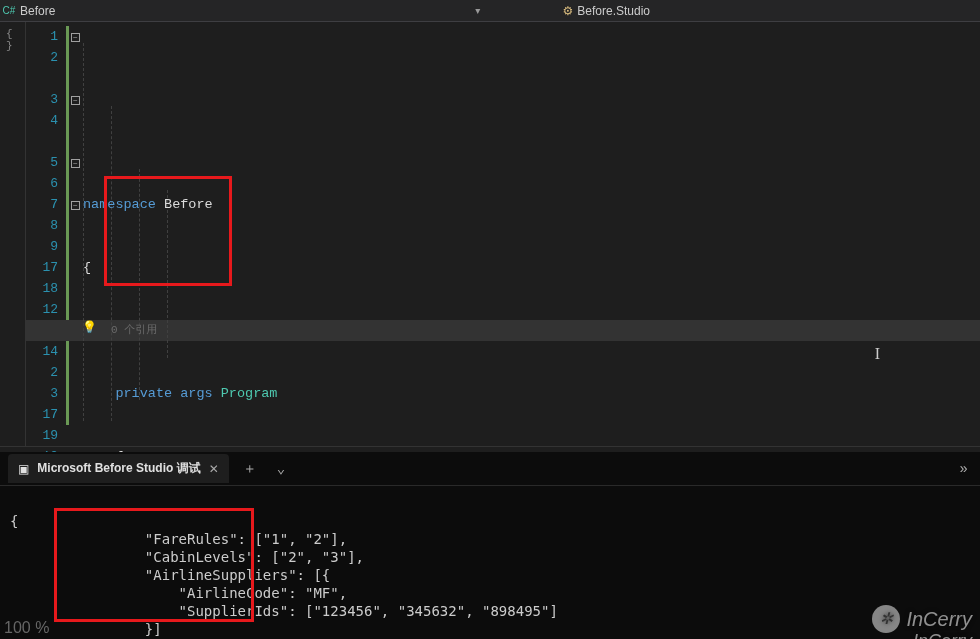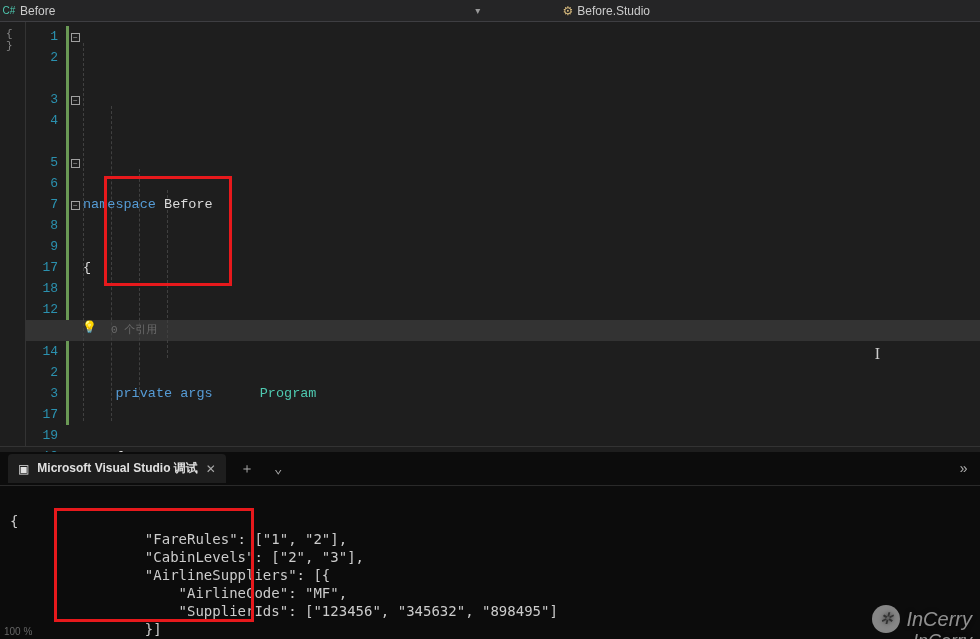--- a/index.html
+++ b/index.html
@@ -104,7 +104,7 @@
   .iguide { position:absolute; top:0; bottom:0; border-left:1px dashed #404040; }
   
   .kw { color:#569CD6; }
-  .type { color:#4EC9B0;margin-left:39px; }
+  .type { color:#4EC9B0; }
   .method { color:#DCDCAA; }
   .plain { color:#DCDCDC; }
   .param { color:#9CDCFE; text-decoration: underline dotted #9CDCFE; }

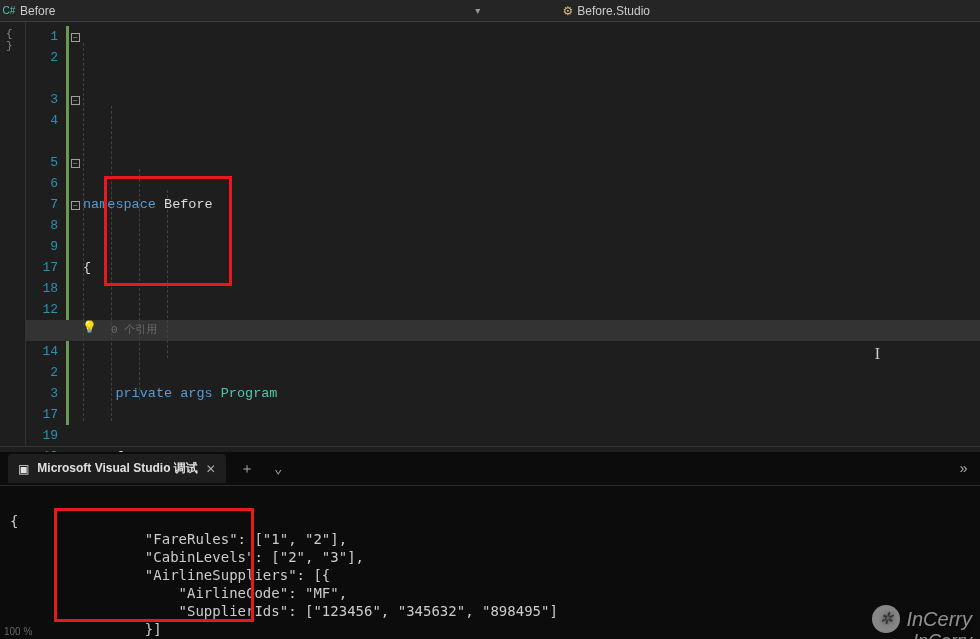--- a/index.html
+++ b/index.html
@@ -300,7 +300,7 @@
   <div class="term-tabbar">
     <div class="term-tab">
       <span style="font-size:12px;">▣</span>
-      <b>Microsoft Visual Studio 调试</b>
+      <b>Microsoft Before Studio 调试</b>
       <span class="x">✕</span>
     </div>
     <span class="term-plus">＋</span>

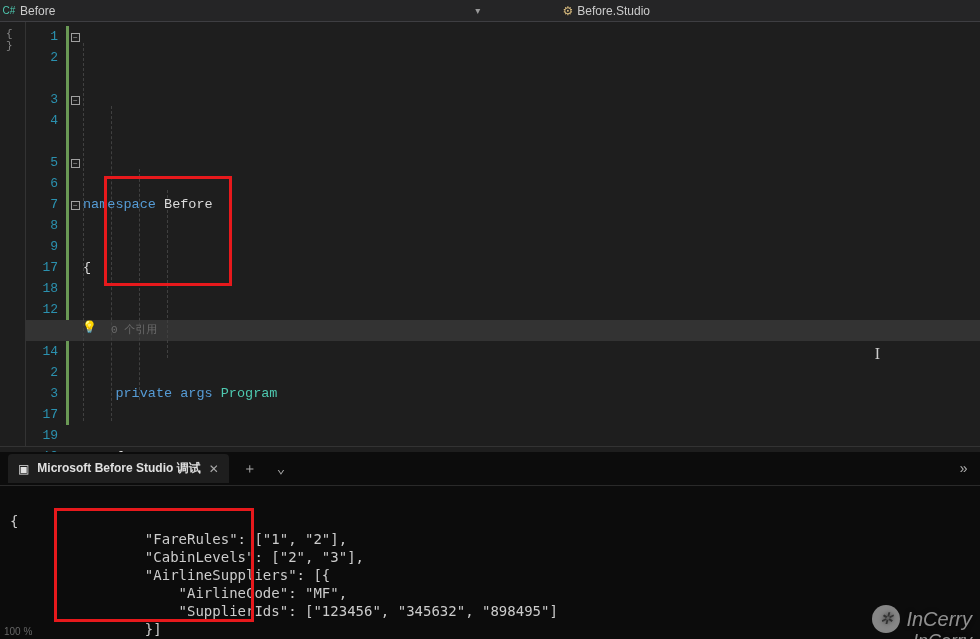--- a/index.html
+++ b/index.html
@@ -196,7 +196,7 @@
 
   .status {
     position:absolute; left:0; bottom:0;
-    font-size:10px; color:#666; font-family:'Segoe UI',sans-serif;
+    font-size:16px; color:#666; font-family:'Segoe UI',sans-serif;
     padding:2px 4px;
   }
 </style>

